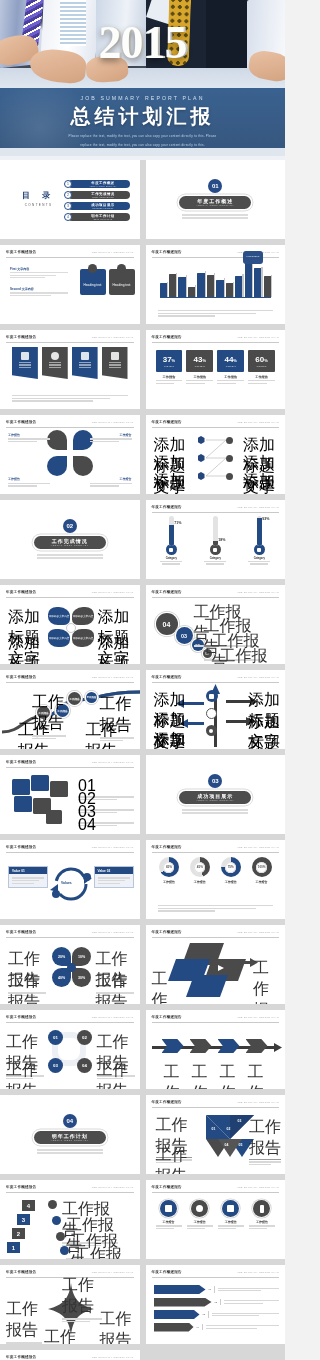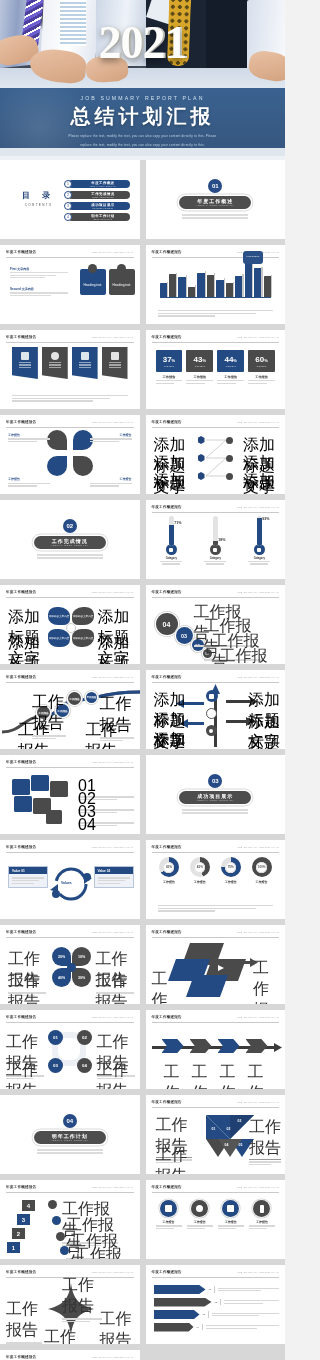--- a/index.html
+++ b/index.html
@@ -221,7 +221,7 @@
       <div class="hand h3"></div>
         <div class="hand h4"></div>
     </div>
-    <div class="year2021">2021</div>
+    <div class="year2021">2015</div>
     <div class="cover-band">
       <div class="cband-en">JOB SUMMARY REPORT PLAN</div>
       <div class="cband-cn">总结计划汇报</div>

